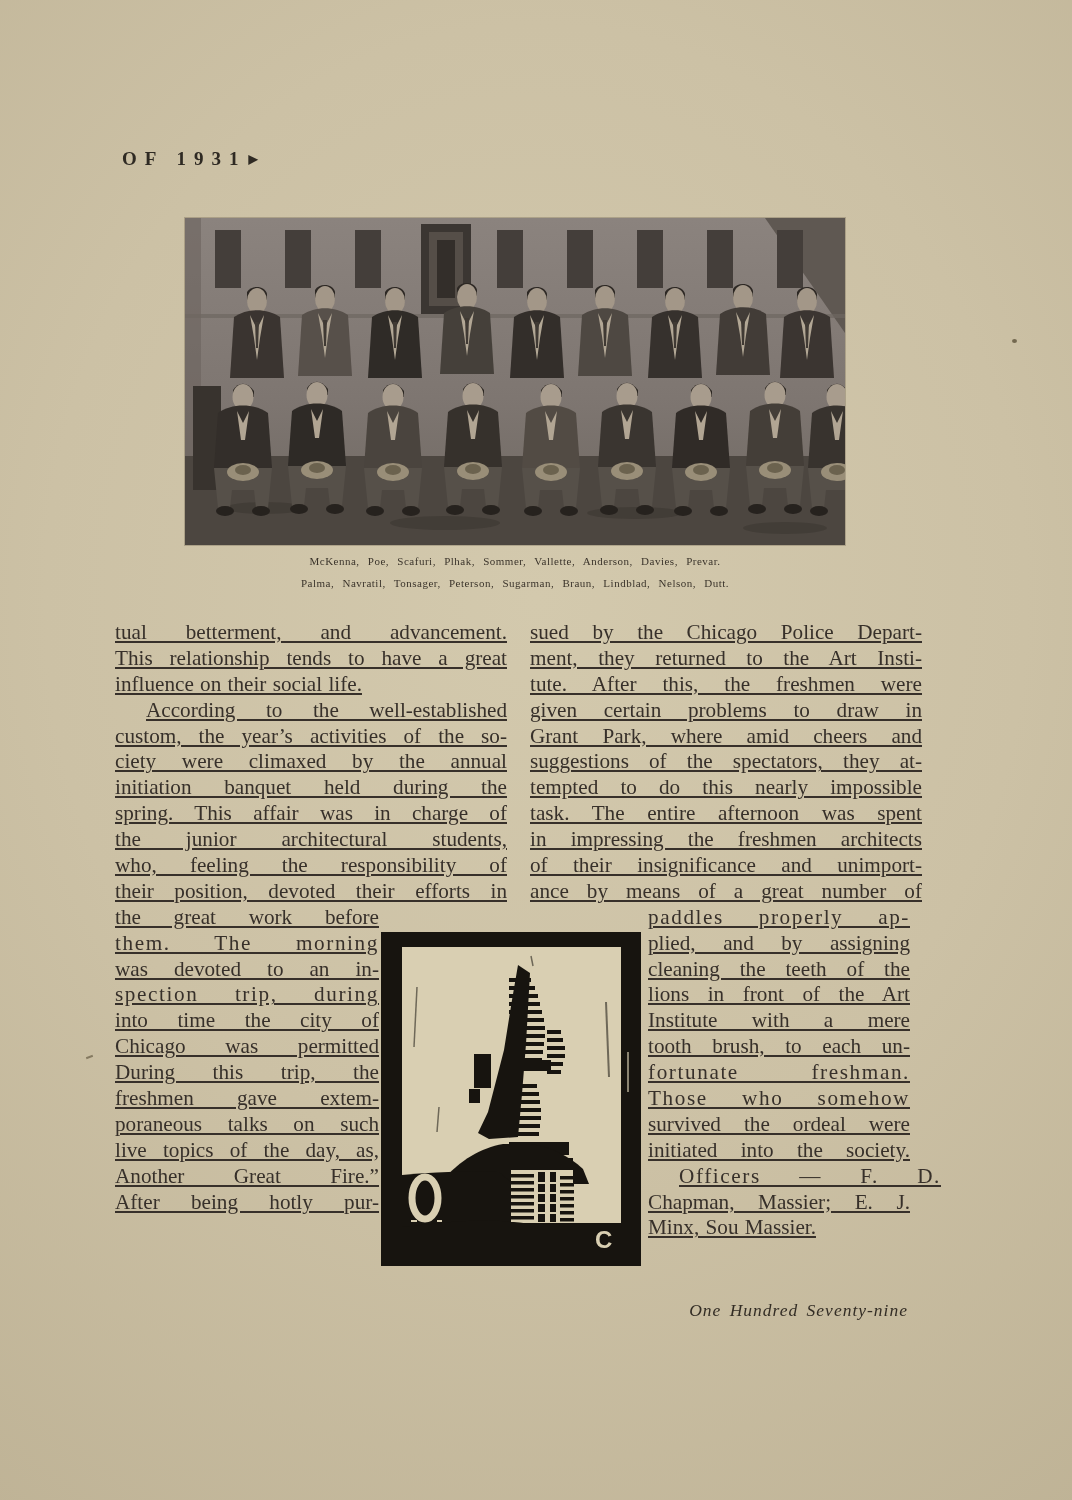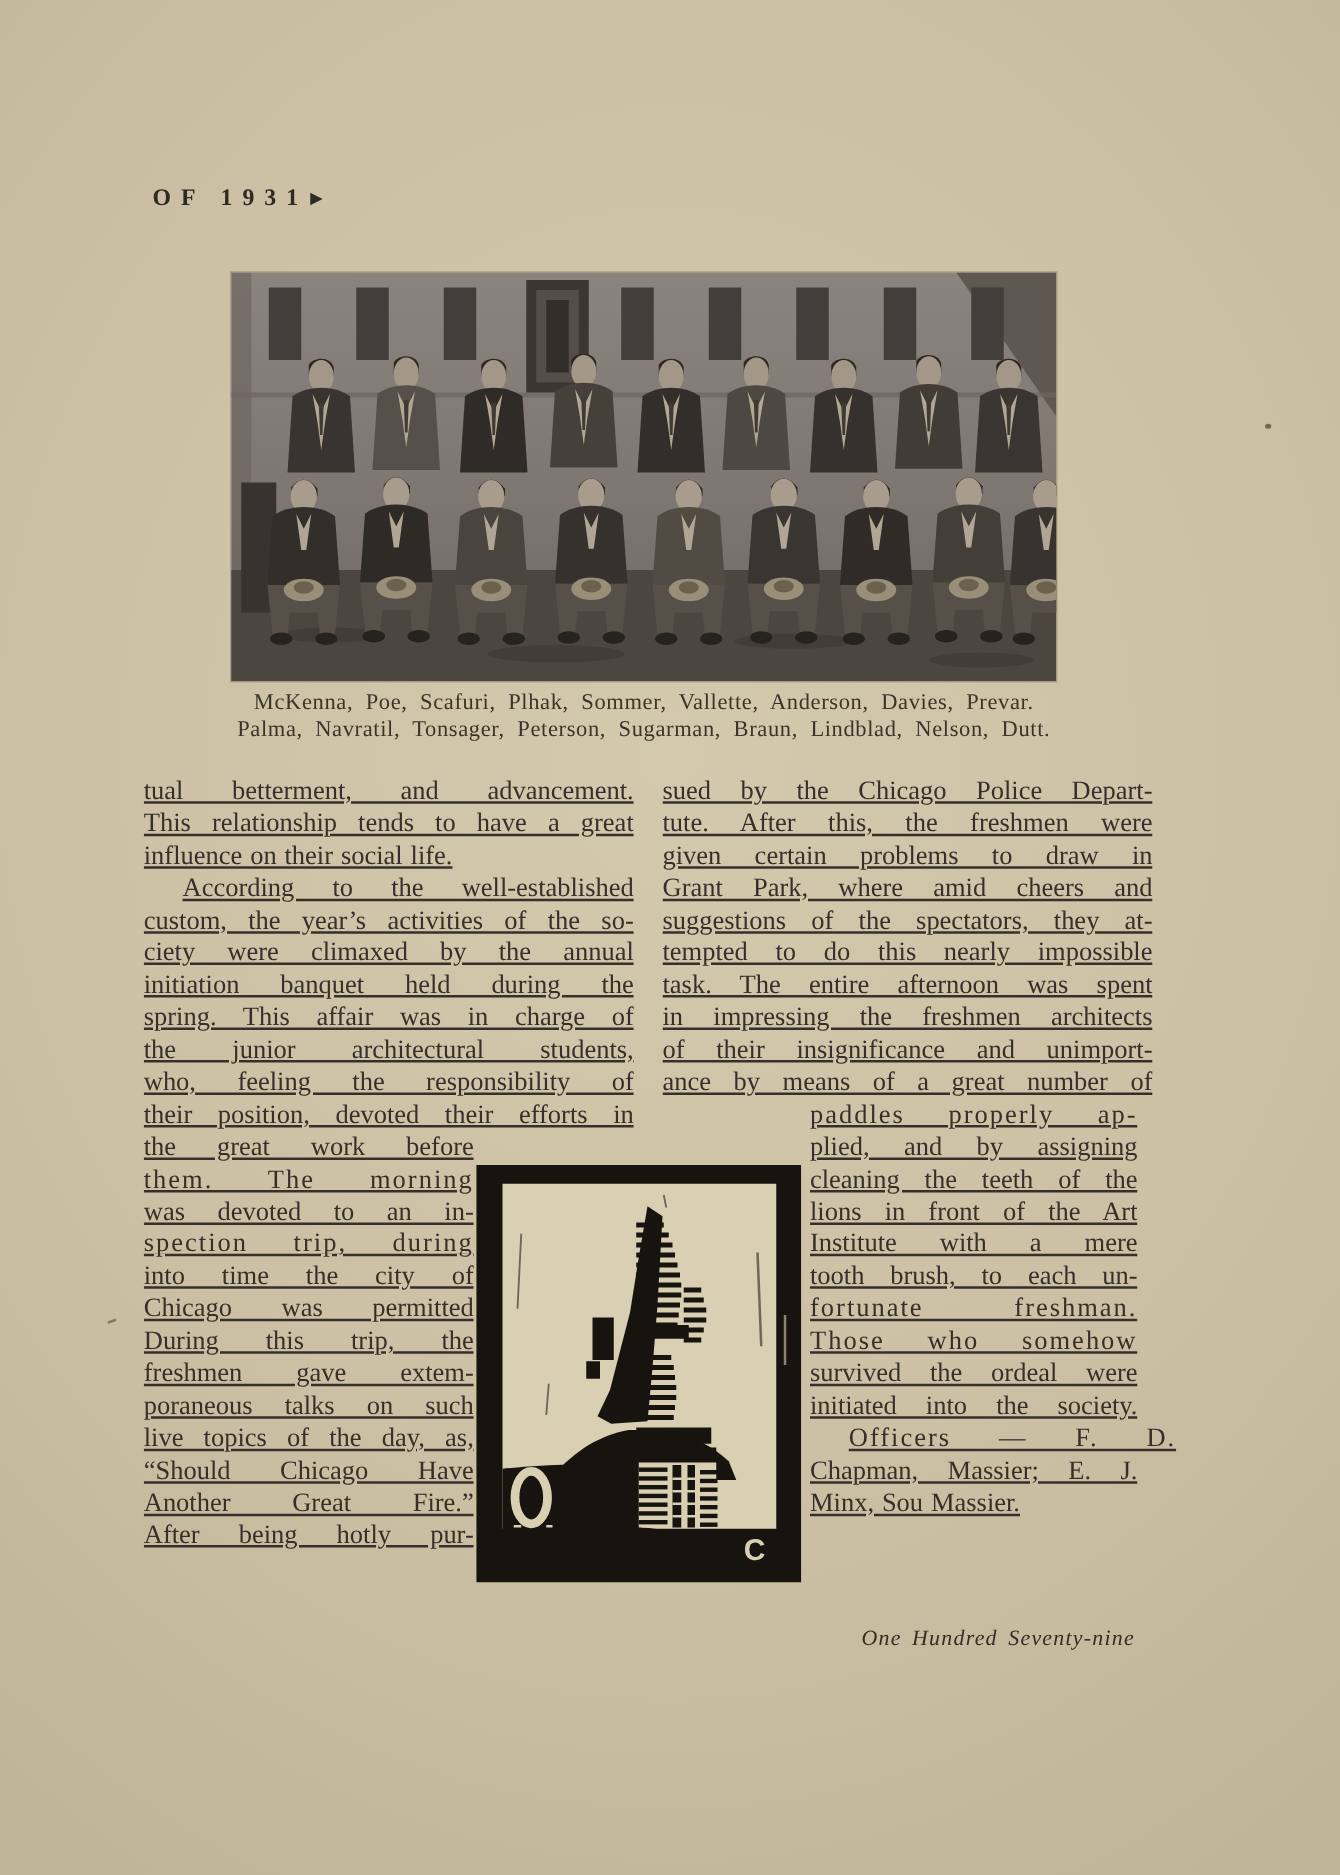--- a/index.html
+++ b/index.html
@@ -21,7 +21,7 @@
   .photo svg { display:block; }
   .caption {
     position:absolute; left:165px; top:551px; width:700px; text-align:center;
-    font-size:18px; line-height:21.5px; letter-spacing:0.5px; word-spacing:5px; color:#3b342b;
+    font-size:11px; line-height:21.5px; letter-spacing:0.5px; word-spacing:5px; color:#3b342b;
   }
   .col { position:absolute; top:620px; font-size:21.2px; }
   .col.left  { left:115px; width:392px; }

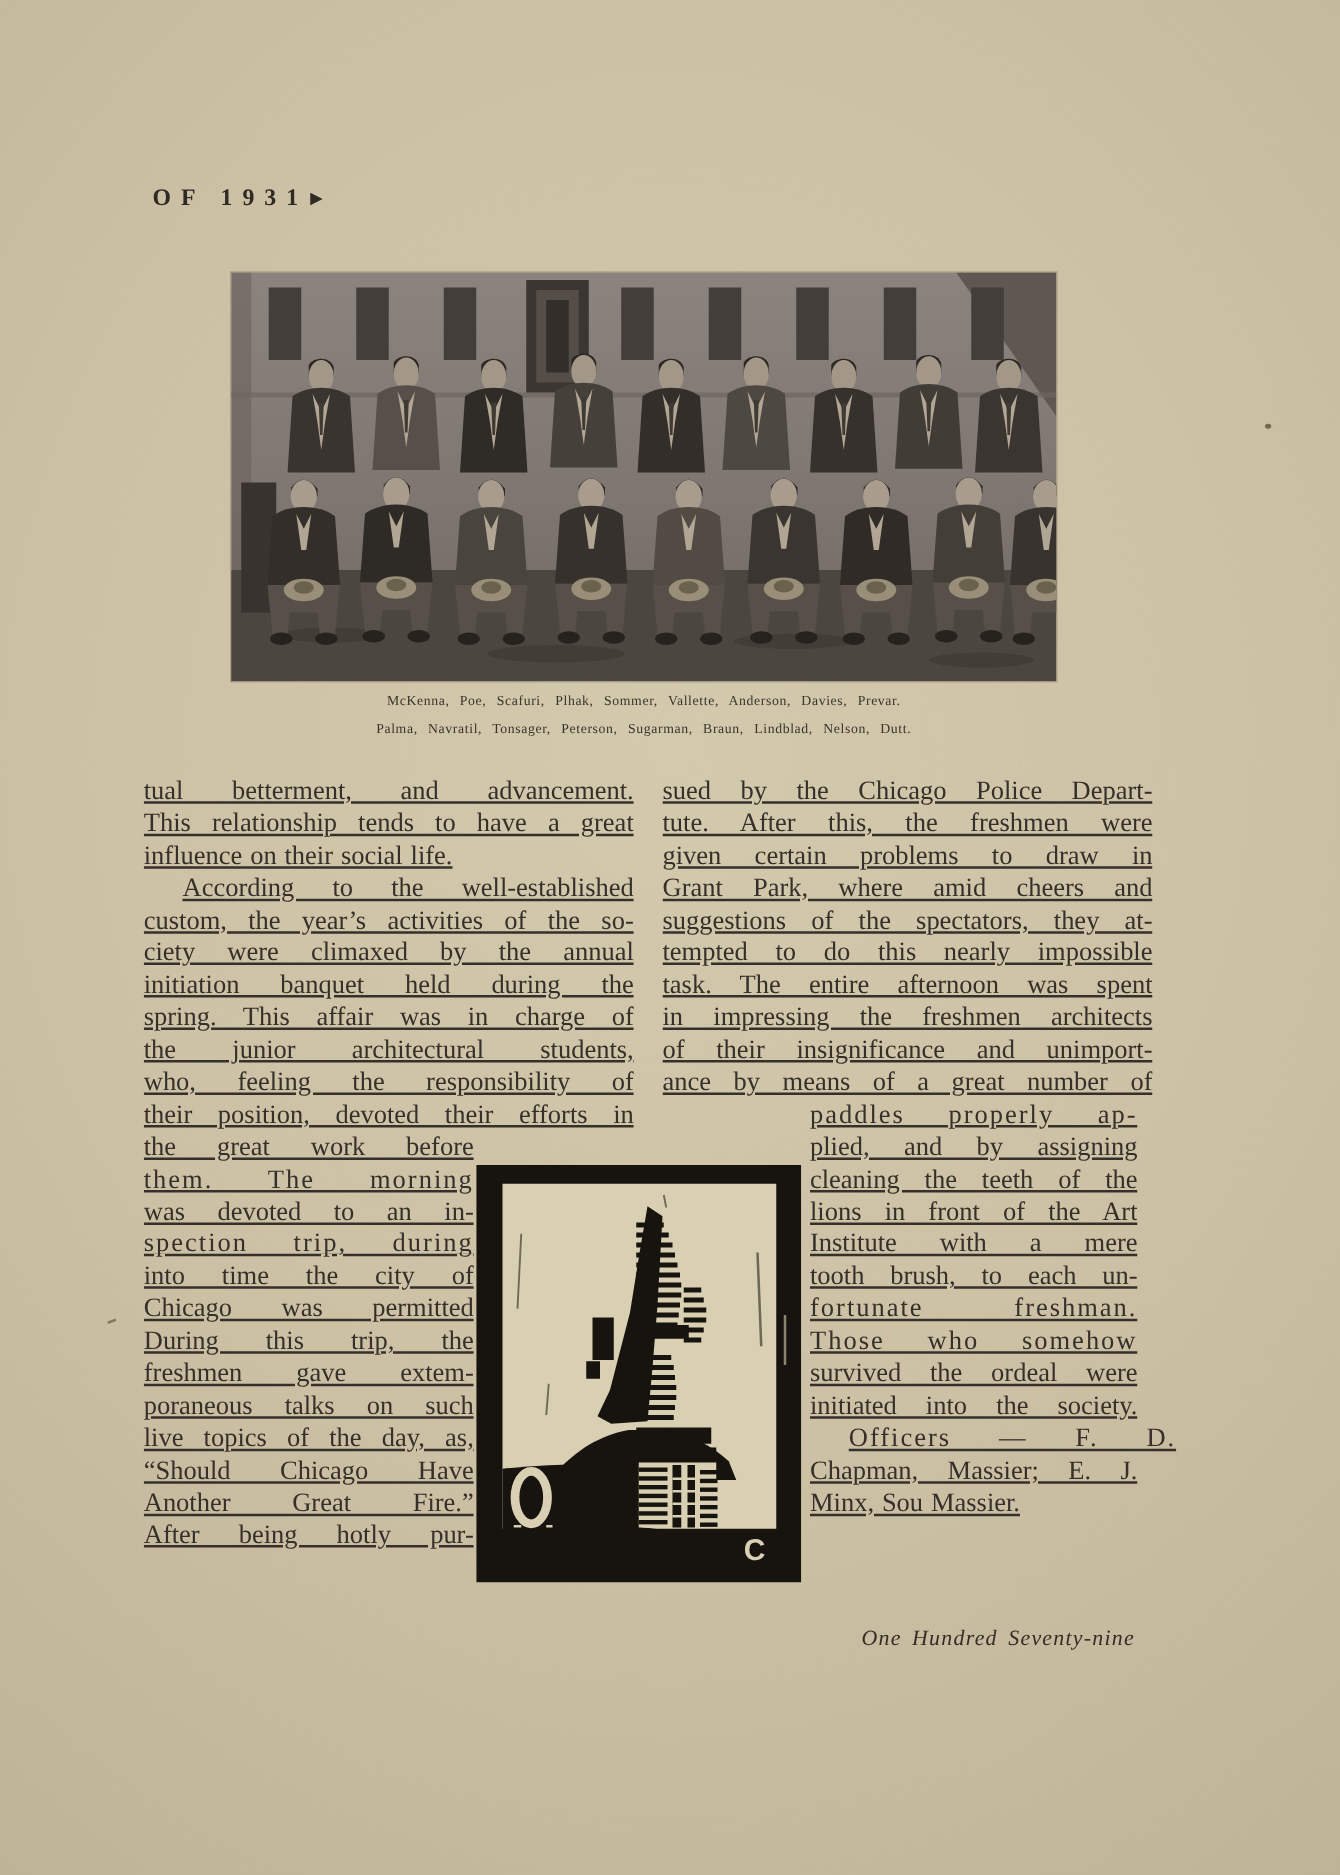--- a/index.html
+++ b/index.html
@@ -161,6 +161,7 @@
     </div>
   <div class="col right">
       <div class="line">sued by the Chicago Police Depart-</div>
+      <div class="line">ment, they returned to the Art Insti-</div>
       <div class="line">tute. After this, the freshmen were</div>
       <div class="line">given certain problems to draw in</div>
       <div class="line">Grant Park, where amid cheers and</div>

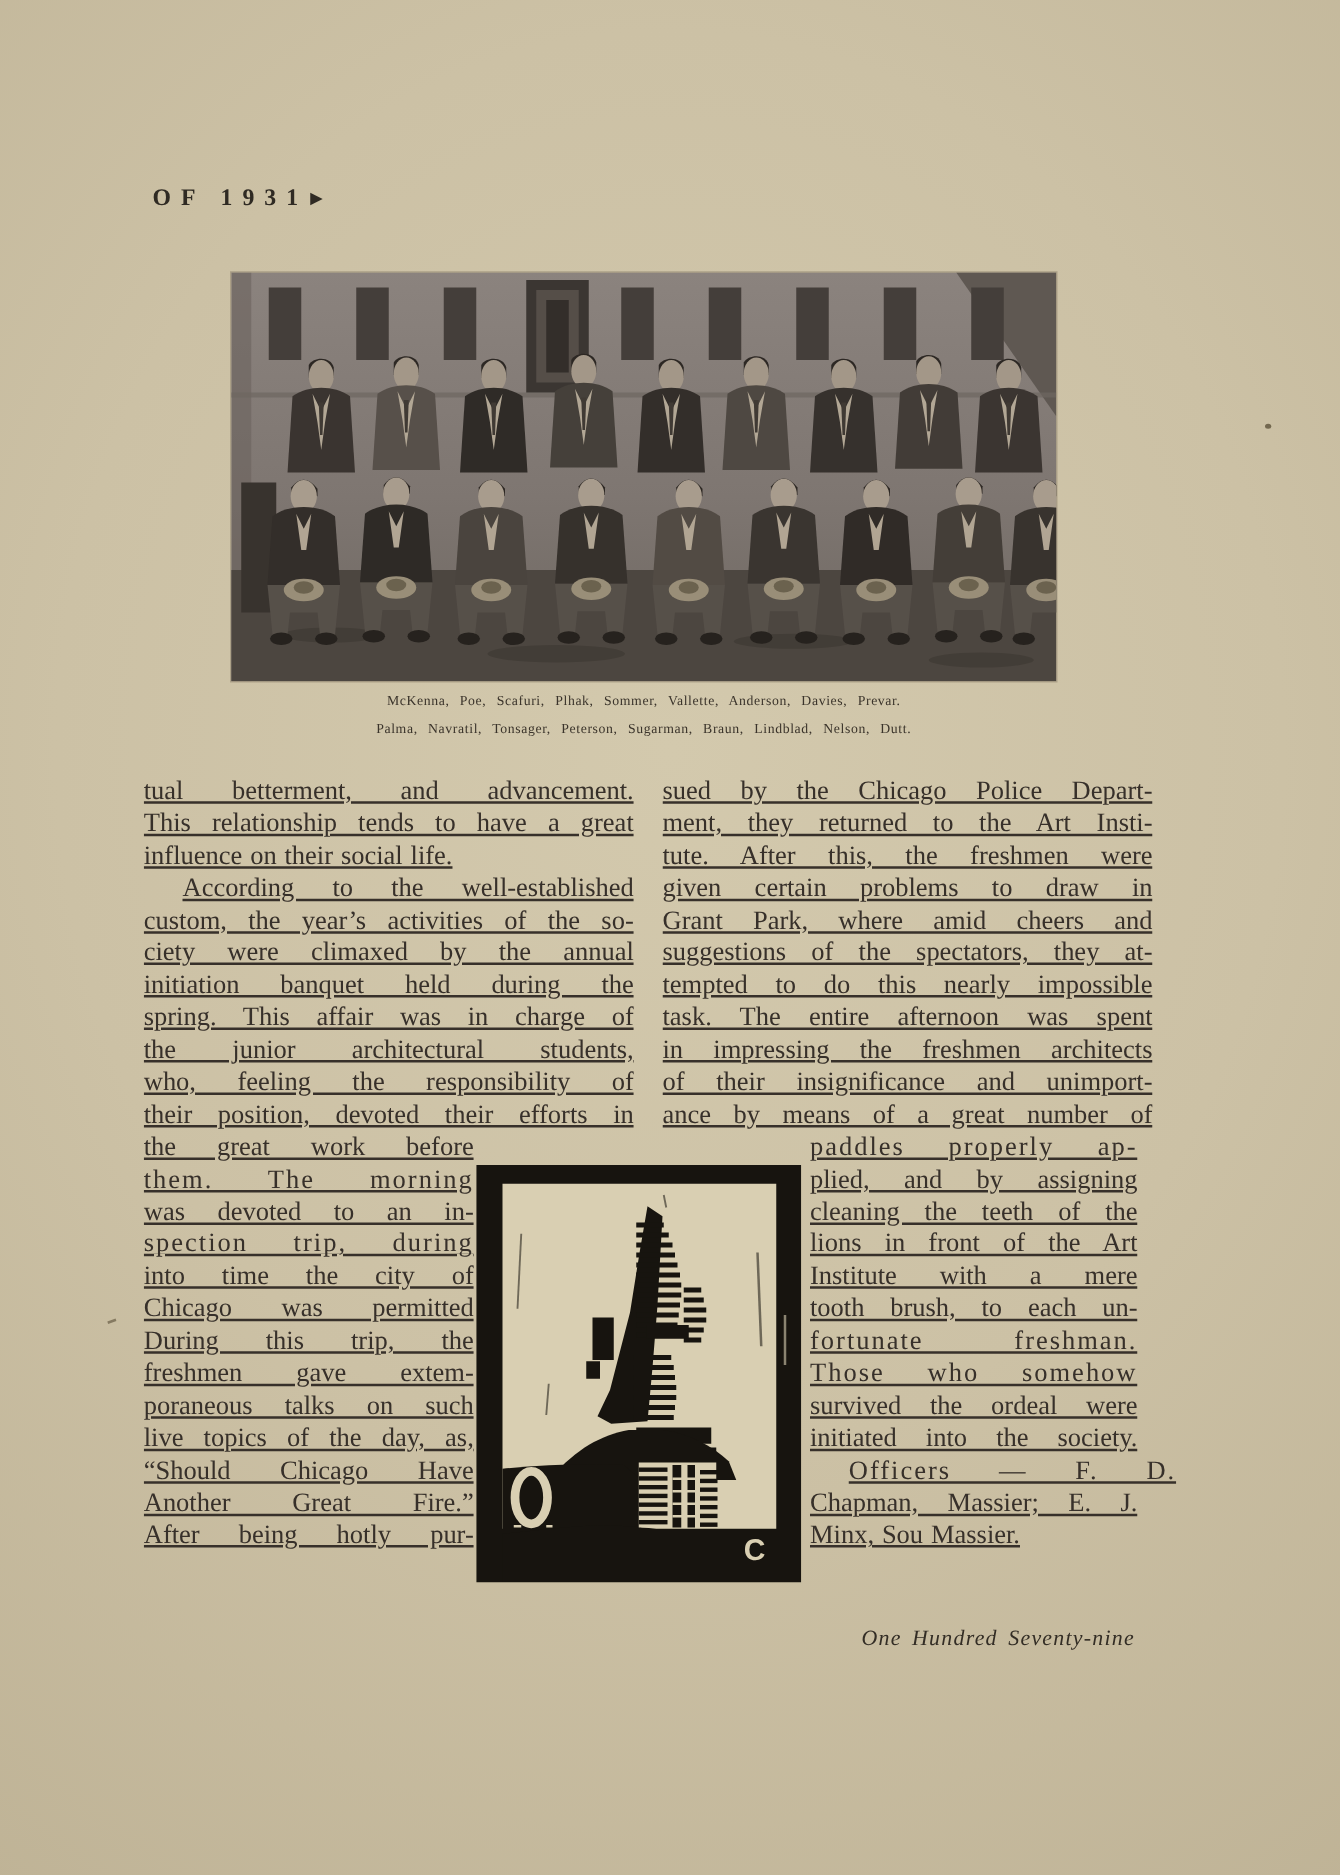--- a/index.html
+++ b/index.html
@@ -155,7 +155,6 @@
       <div class="line n">freshmen gave extem-</div>
       <div class="line n">poraneous talks on such</div>
       <div class="line n">live topics of the day, as,</div>
-      <div class="line n">“Should Chicago Have</div>
       <div class="line n">Another Great Fire.”</div>
       <div class="line n">After being hotly pur-</div>
     </div>

